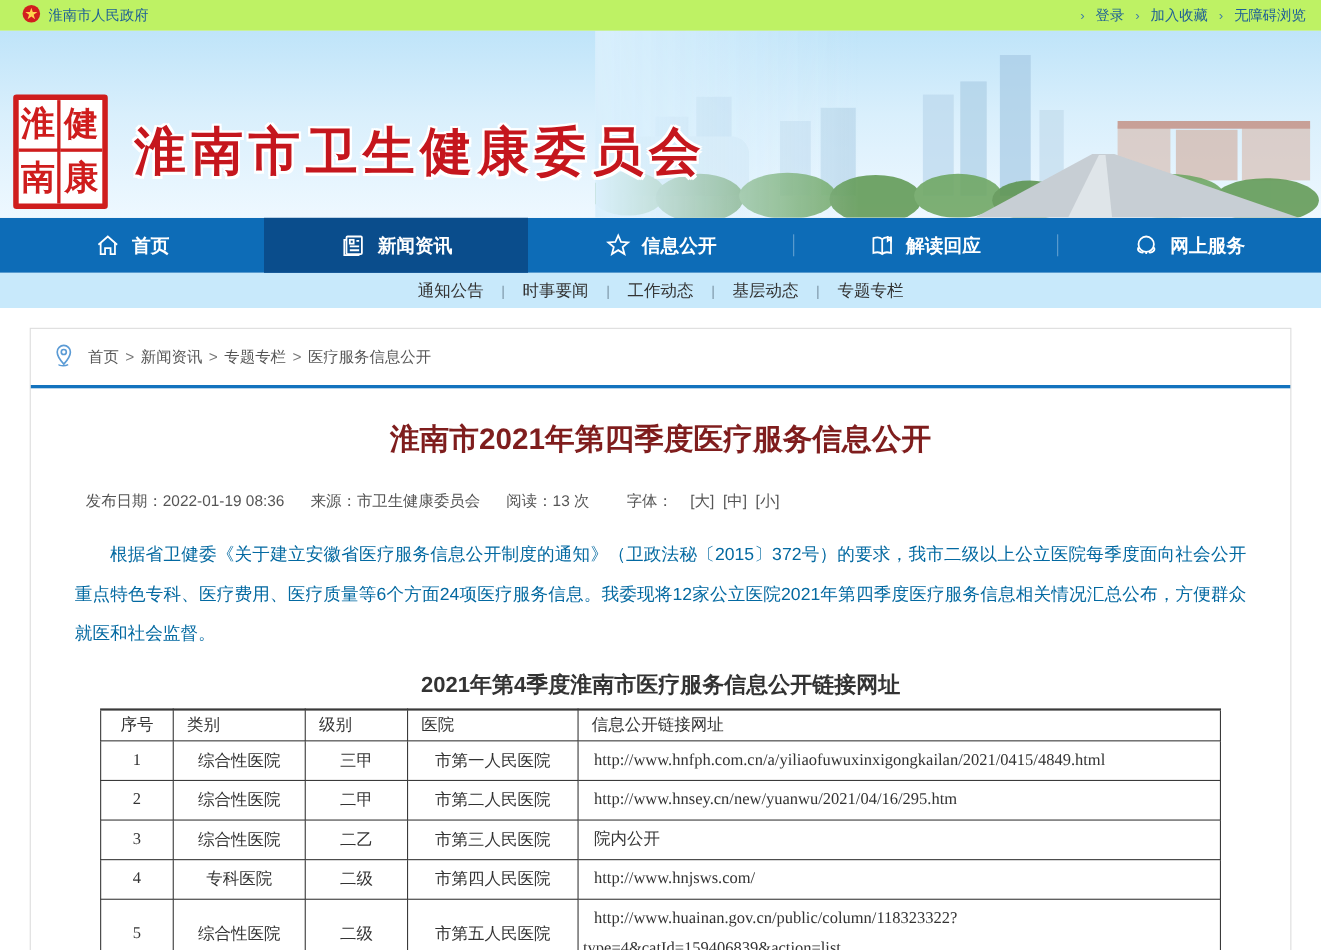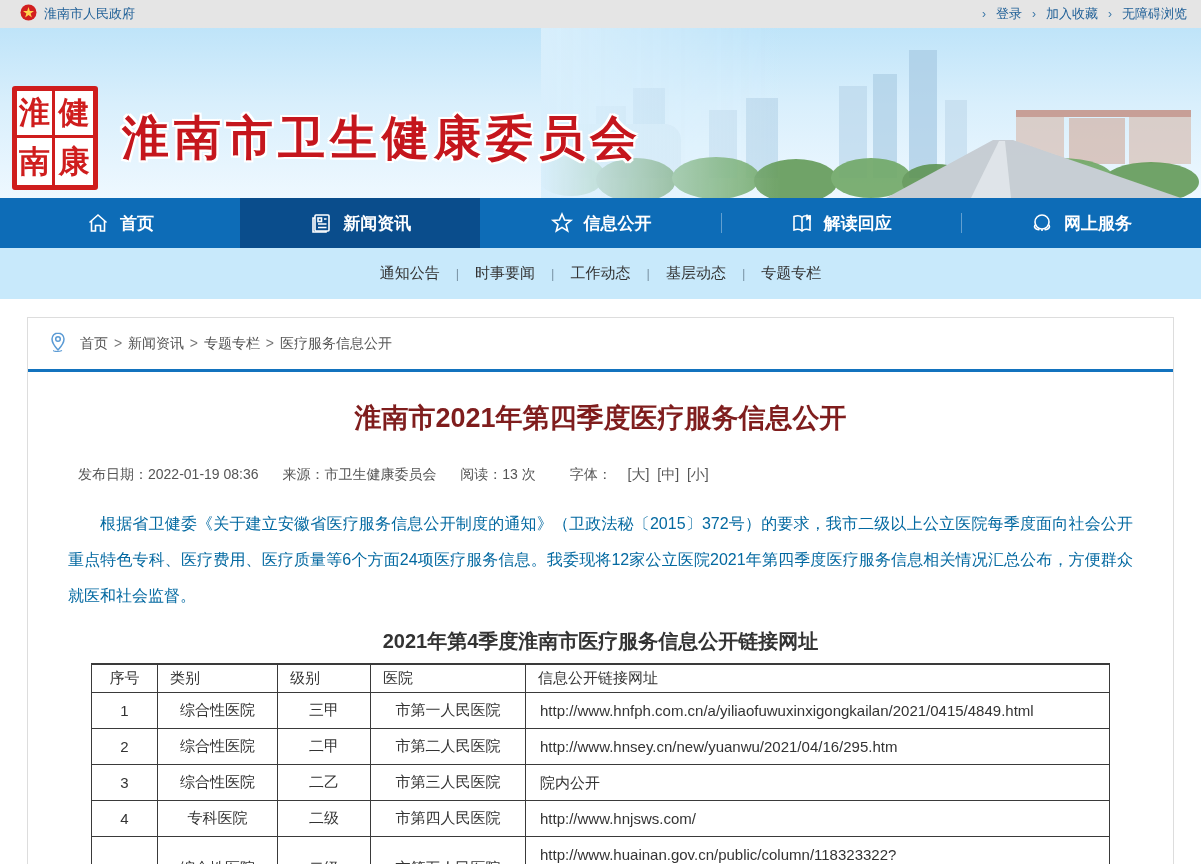--- a/index.html
+++ b/index.html
@@ -7,7 +7,7 @@
     font-family:"Liberation Sans","DejaVu Sans",sans-serif; }
 
   
-  .topbar { height:28px; background:#e5e5e5; display:flex; align-items:center;
+  .topbar { height:28px; background:#bef264; display:flex; align-items:center;
     justify-content:space-between; padding:0 14px 0 20px; font-size:13px; color:#1d5e96; }
   .topbar-left { display:flex; align-items:center; gap:7px; }
   .topbar-right { display:flex; align-items:center; gap:10px; }

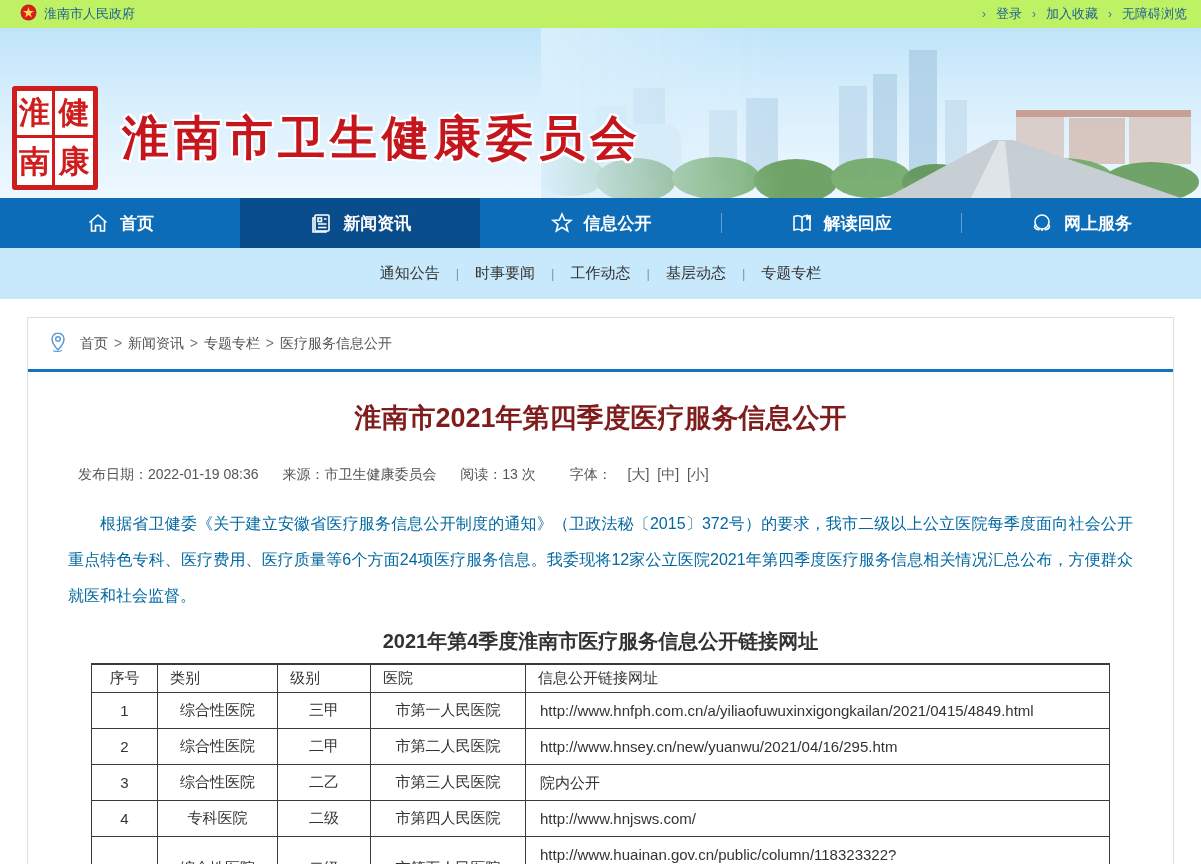--- a/index.html
+++ b/index.html
@@ -41,7 +41,7 @@
   .nav-icon svg { display:block; }
 
   
-  .subnav { height:51px; background:#c8e9fb; display:flex; align-items:center;
+  .subnav { height:32px; background:#c8e9fb; display:flex; align-items:center;
     justify-content:center; font-size:15px; color:#333;text-align:center; }
   .subnav .snitem { padding:0 4px; cursor:pointer; }
   .subnav .snsep { color:#7d97a8; margin:0 12px; font-size:13px; }

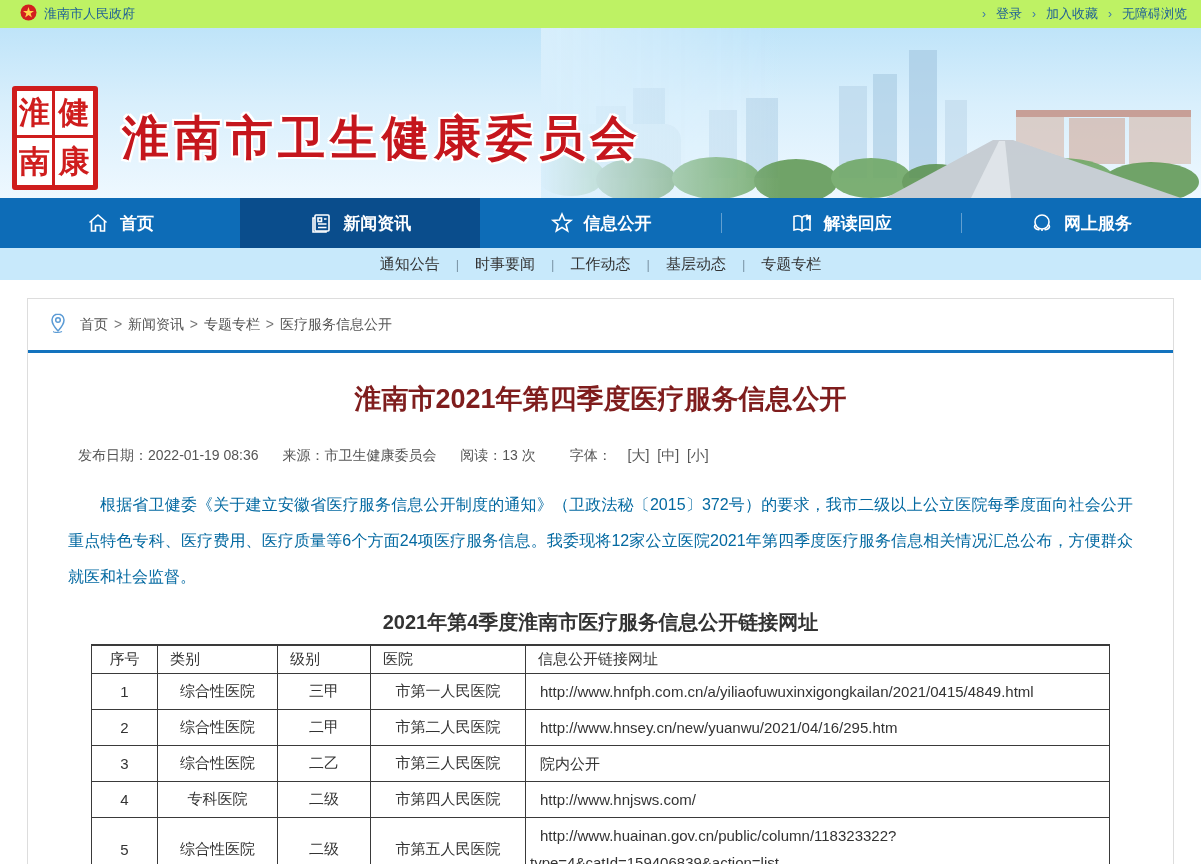--- a/index.html
+++ b/index.html
@@ -65,7 +65,7 @@
   table.pub { border-collapse:collapse; margin:8px auto 0; width:1018px; table-layout:fixed;
     border:1px solid #3a3a3a; border-top:2px solid #3a3a3a; }
   table.pub th, table.pub td { border:1px solid #3a3a3a; font-size:15px; color:#333;
-    font-weight:normal; padding:4px 2px; overflow:hidden; }
+    font-weight:normal; padding:4px 2px; overflow:hidden;font-family:Liberation Serif, serif; }
   table.pub tr { height:31px; }
   table.pub thead tr { height:28px; }
   table.pub th { text-align:left; padding-left:12px; }

